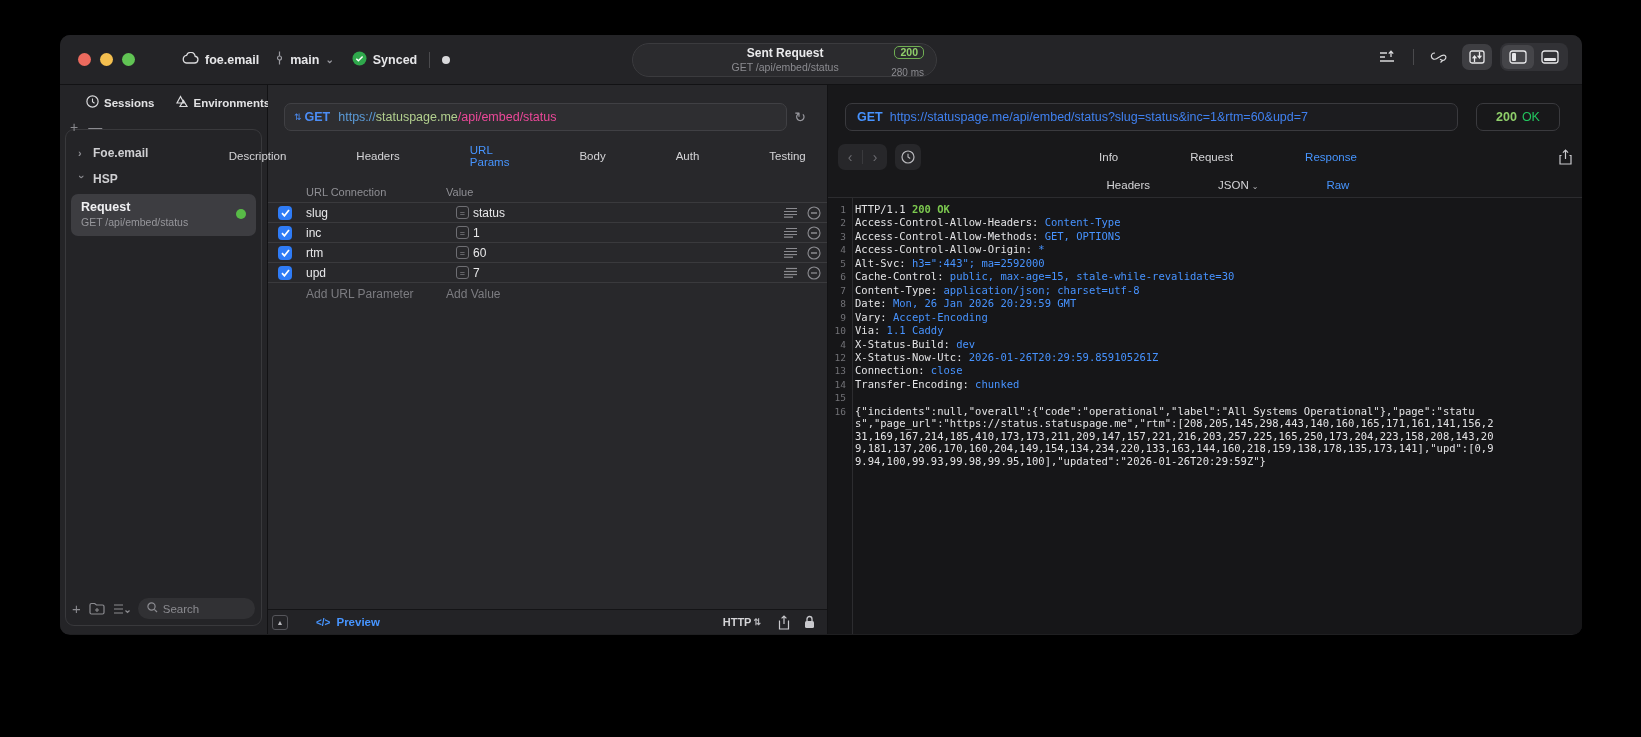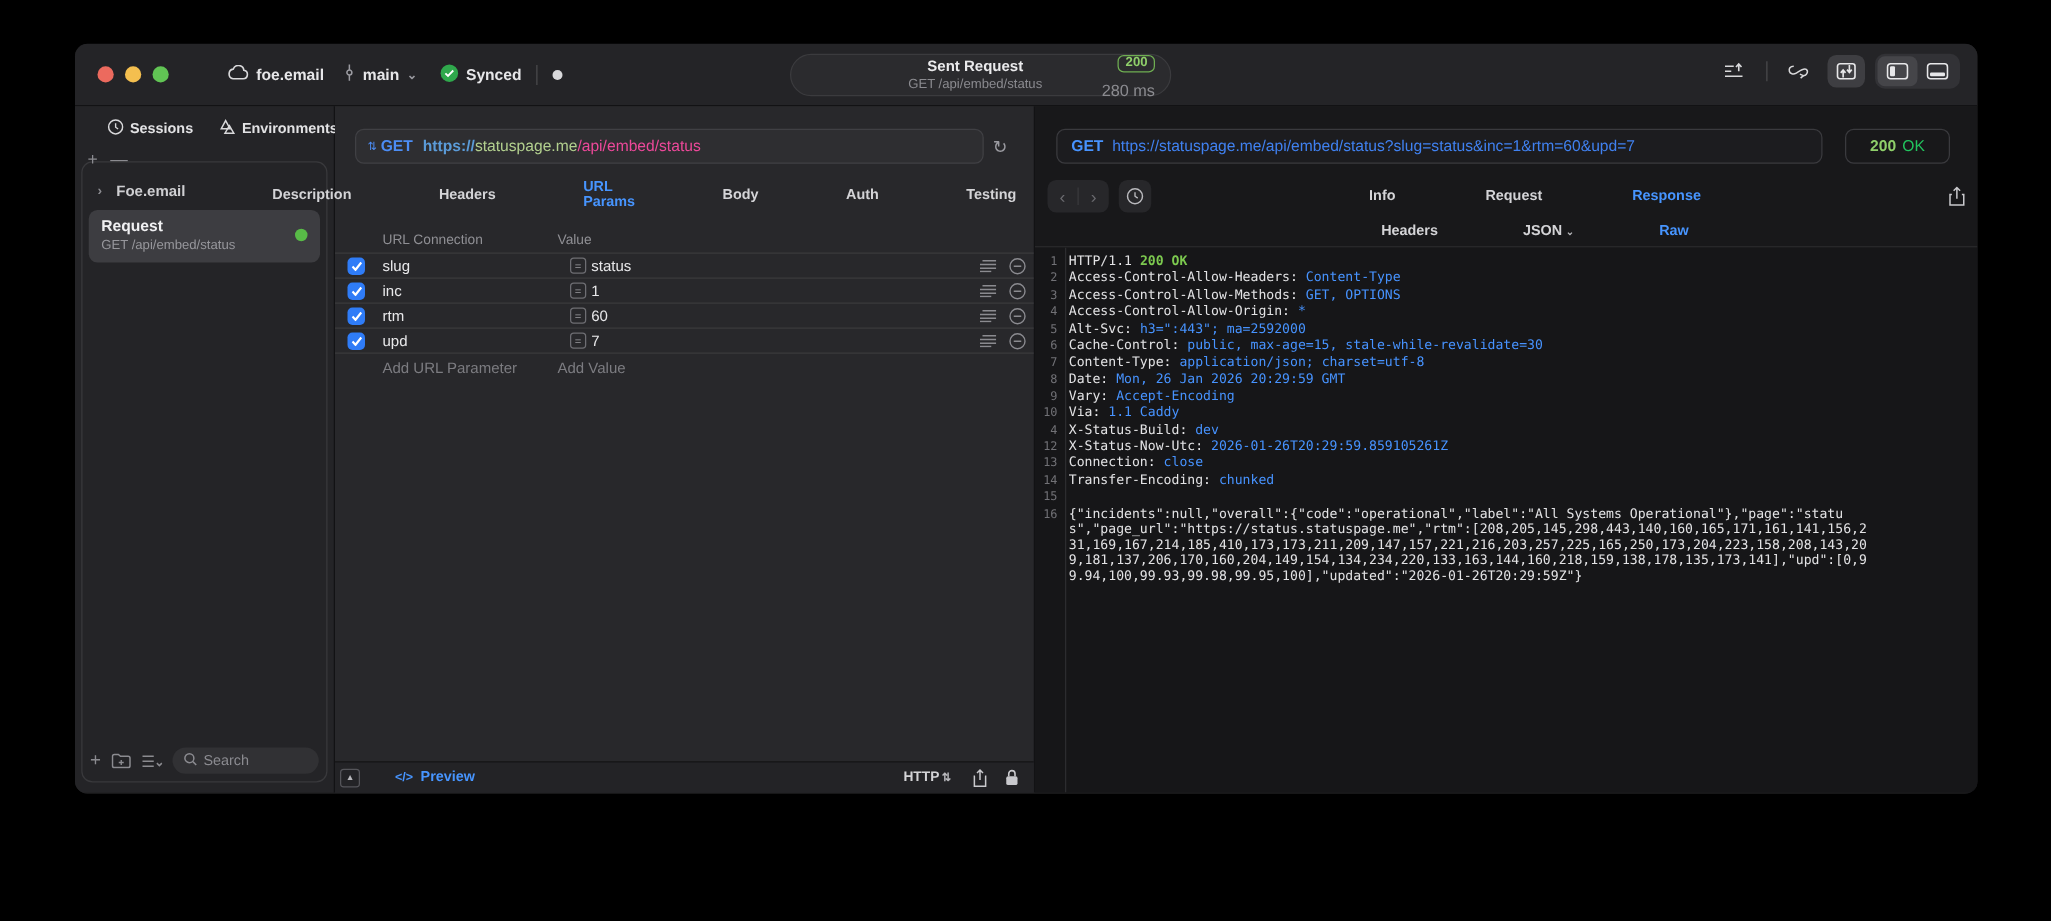--- a/index.html
+++ b/index.html
@@ -26,7 +26,7 @@
   .pill-right { text-align:right; line-height:1.1; }
   .code-badge { display:inline-block; color:#8fcf6a; border:1px solid #6fae52; border-radius:5px;
                 font-size:10.5px; font-weight:700; padding:0 5px; }
-  .pill-ms { color:#8b8b90; font-size:13px; margin-top:8px; }
+  .pill-ms { color:#8b8b90; font-size:10px; margin-top:8px; }
   .tb-icons { position:absolute; right:14px; top:8px; display:flex; align-items:center; gap:8px; }
   .tb-ic { width:30px; height:26px; display:flex; align-items:center; justify-content:center; border-radius:7px; }
   .tb-ic svg { display:block; }

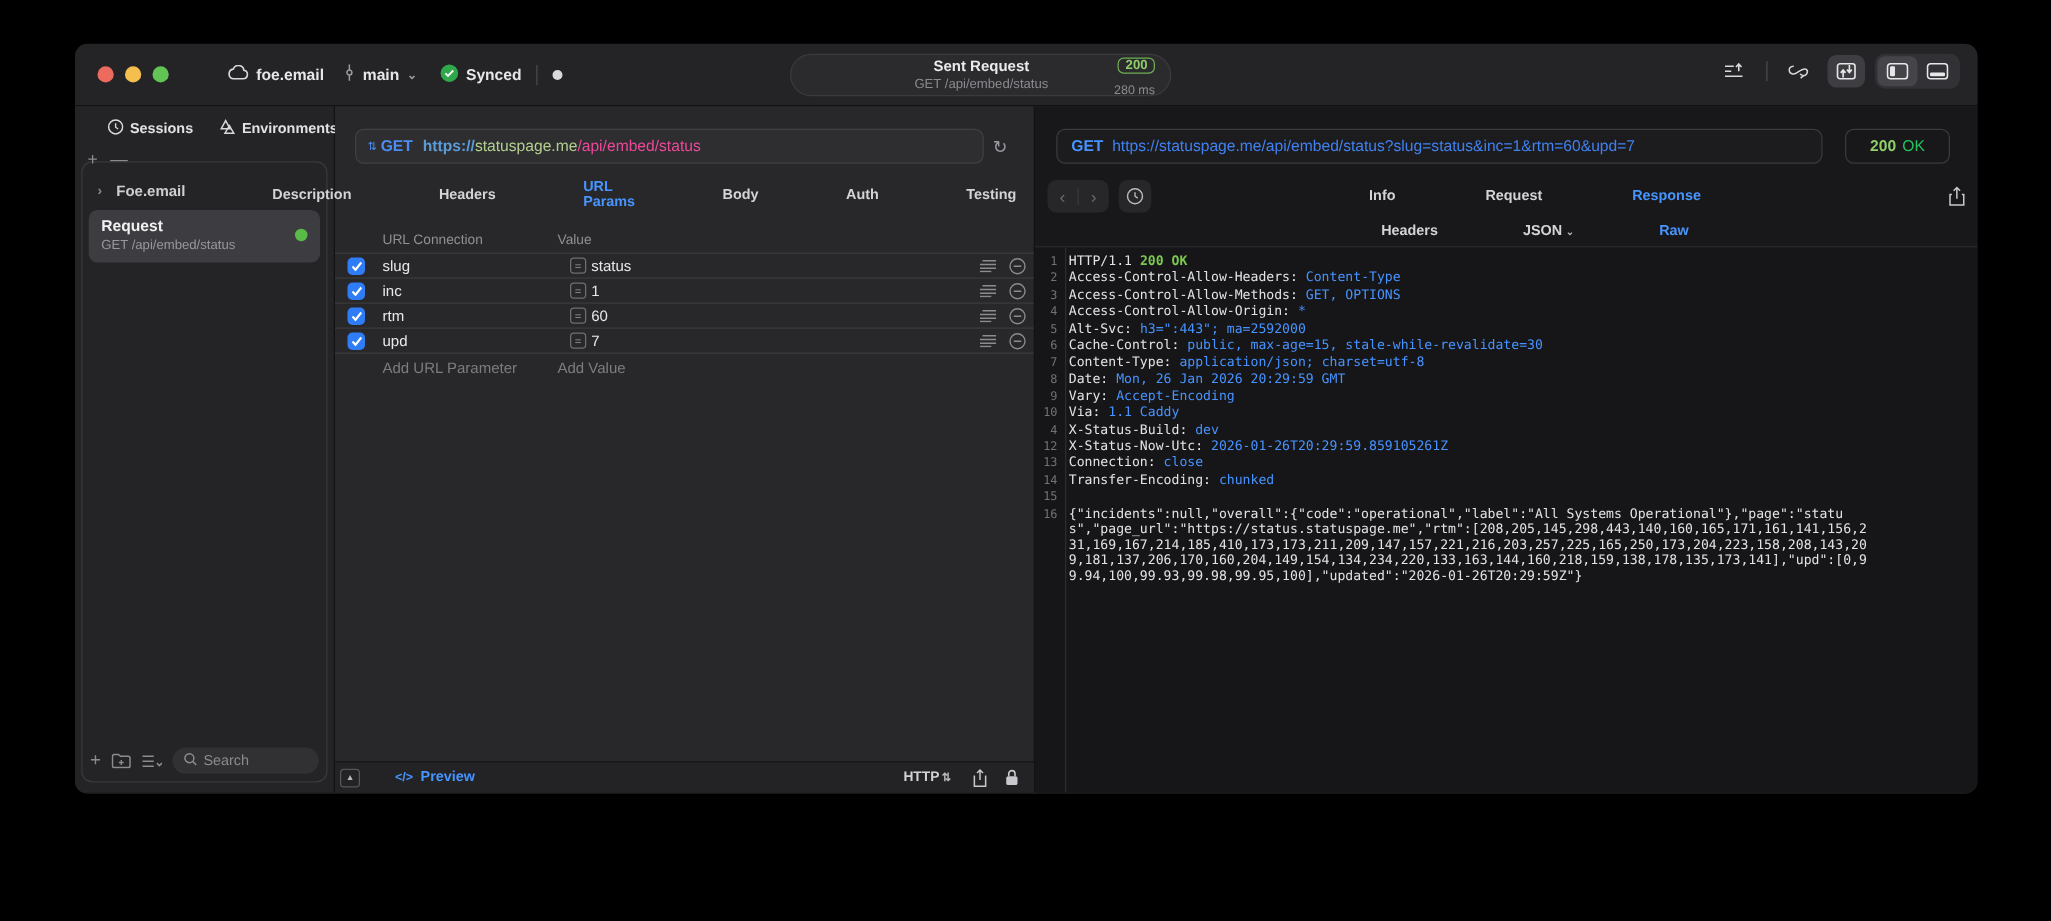--- a/index.html
+++ b/index.html
@@ -69,7 +69,7 @@
             font-size:12.5px; }
   .updown { color:#4c8df5; font-size:9px; margin-right:3px; }
   .m-get { color:#4c8df5; font-weight:700; margin-right:8px; }
-  .u-scheme { color:#5b9bd8;font-weight:bold; }
+  .u-scheme { color:#5b9bd8; }
   .u-host { color:#b2cf8e; }
   .u-path { color:#ec4899; }
   .url-refresh { position:absolute; right:16px; top:18px; width:22px; height:28px; display:flex;

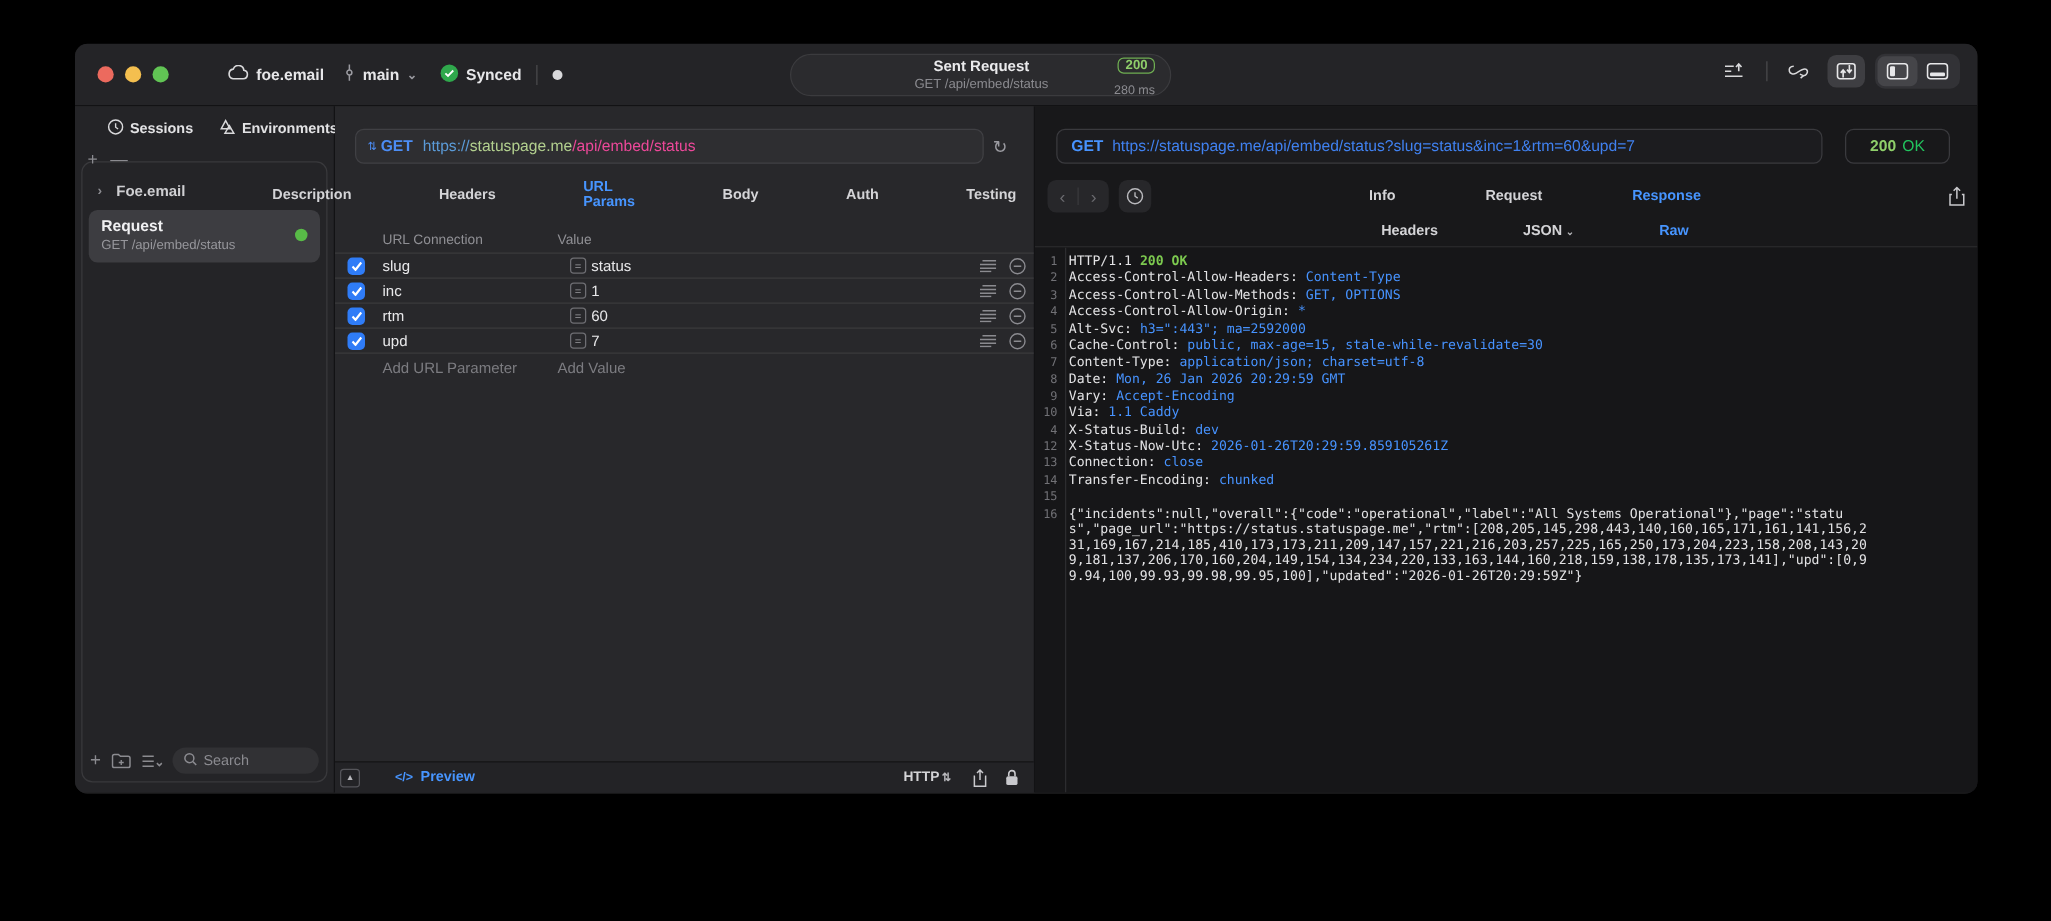--- a/index.html
+++ b/index.html
@@ -76,7 +76,7 @@
                  align-items:center; justify-content:center; color:#9a9aa0; font-size:14px; }
   .ed-tabs { position:absolute; left:0; right:0; top:58px; height:26px; display:flex; align-items:center;
              justify-content:center; gap:24px; }
-  .tab { color:#d4d4d7; font-size:11.5px; font-weight:700; cursor:default;margin-left:46px; }
+  .tab { color:#d4d4d7; font-size:11.5px; font-weight:400; cursor:default;margin-left:46px; }
   .tab.active { color:#4795ff; }
   .ptable { position:absolute; left:0; right:0; top:96px; }
   .phead { display:flex; height:22px; align-items:center; border-bottom:1px solid #3a3a3d;

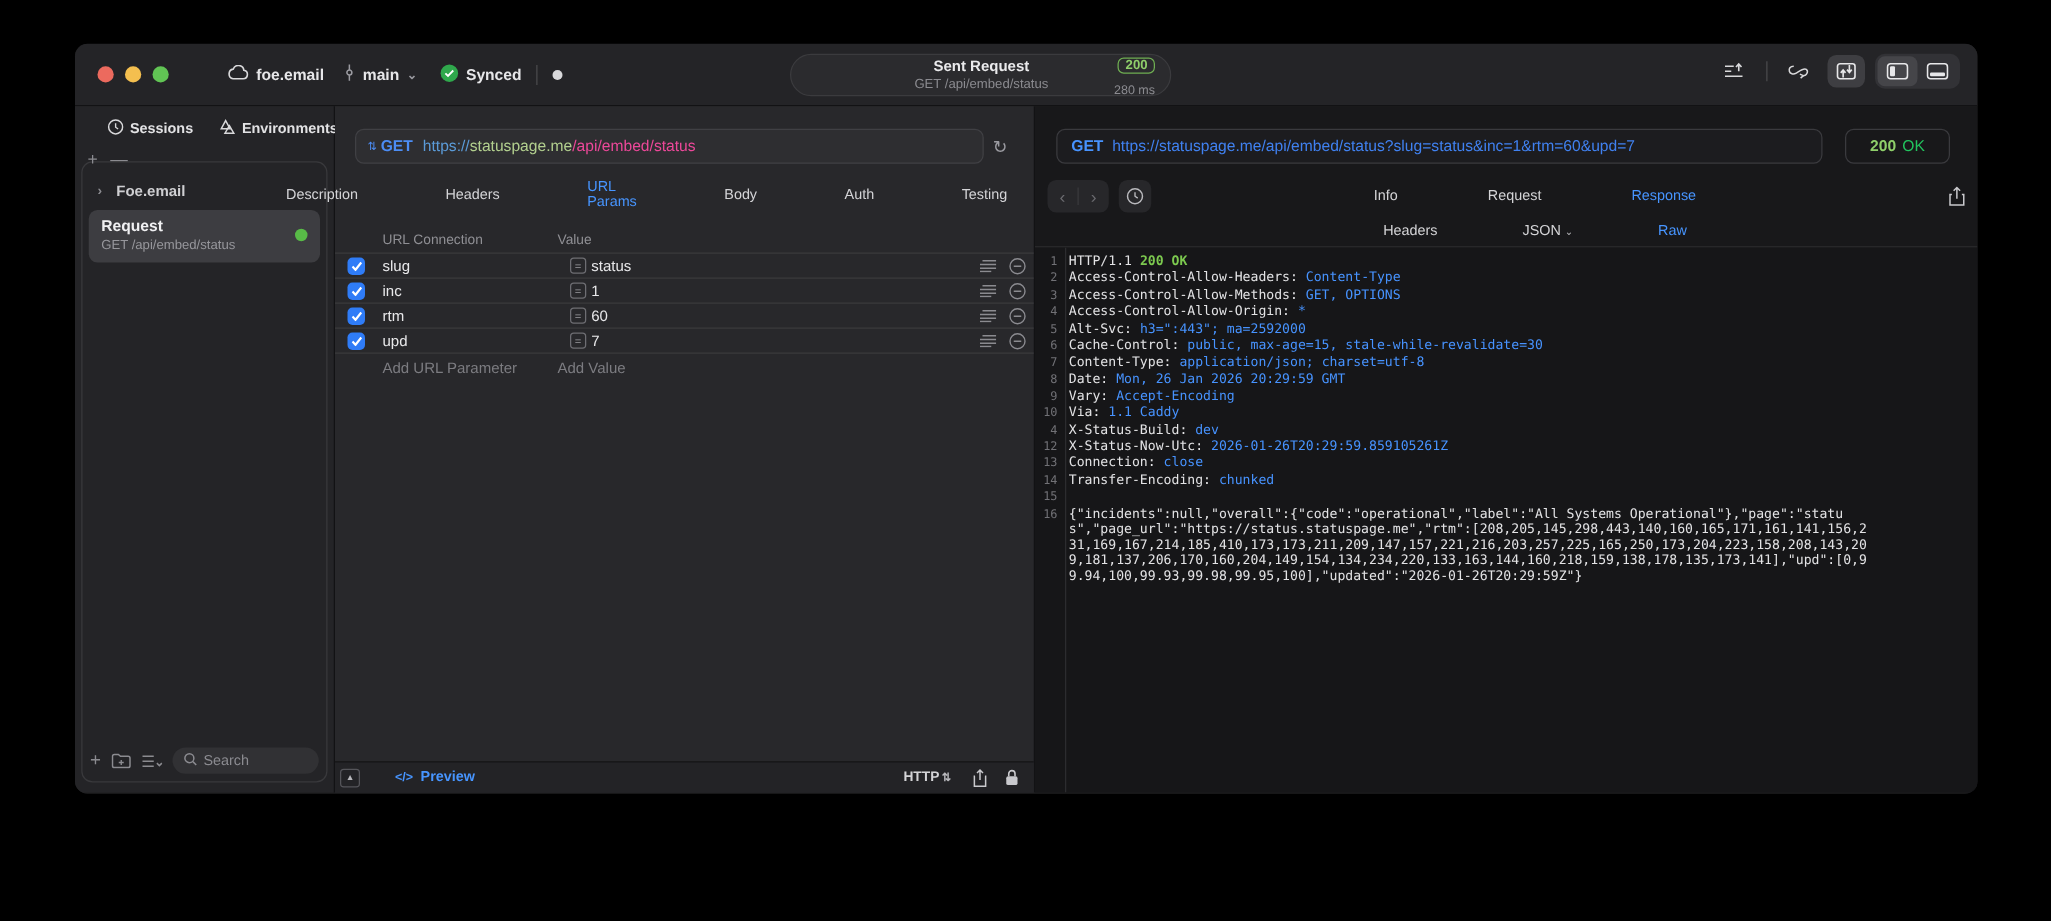--- a/index.html
+++ b/index.html
@@ -266,6 +266,10 @@
             <span class="tw">›</span>
             <span>Foe.email</span>
           </div>
+          <div class="tree-row">
+            <span class="tw down">›</span>
+            <span>HSP</span>
+          </div>
           <div class="req-item">
             <div class="req-text">
               <div class="req-title">Request</div>

